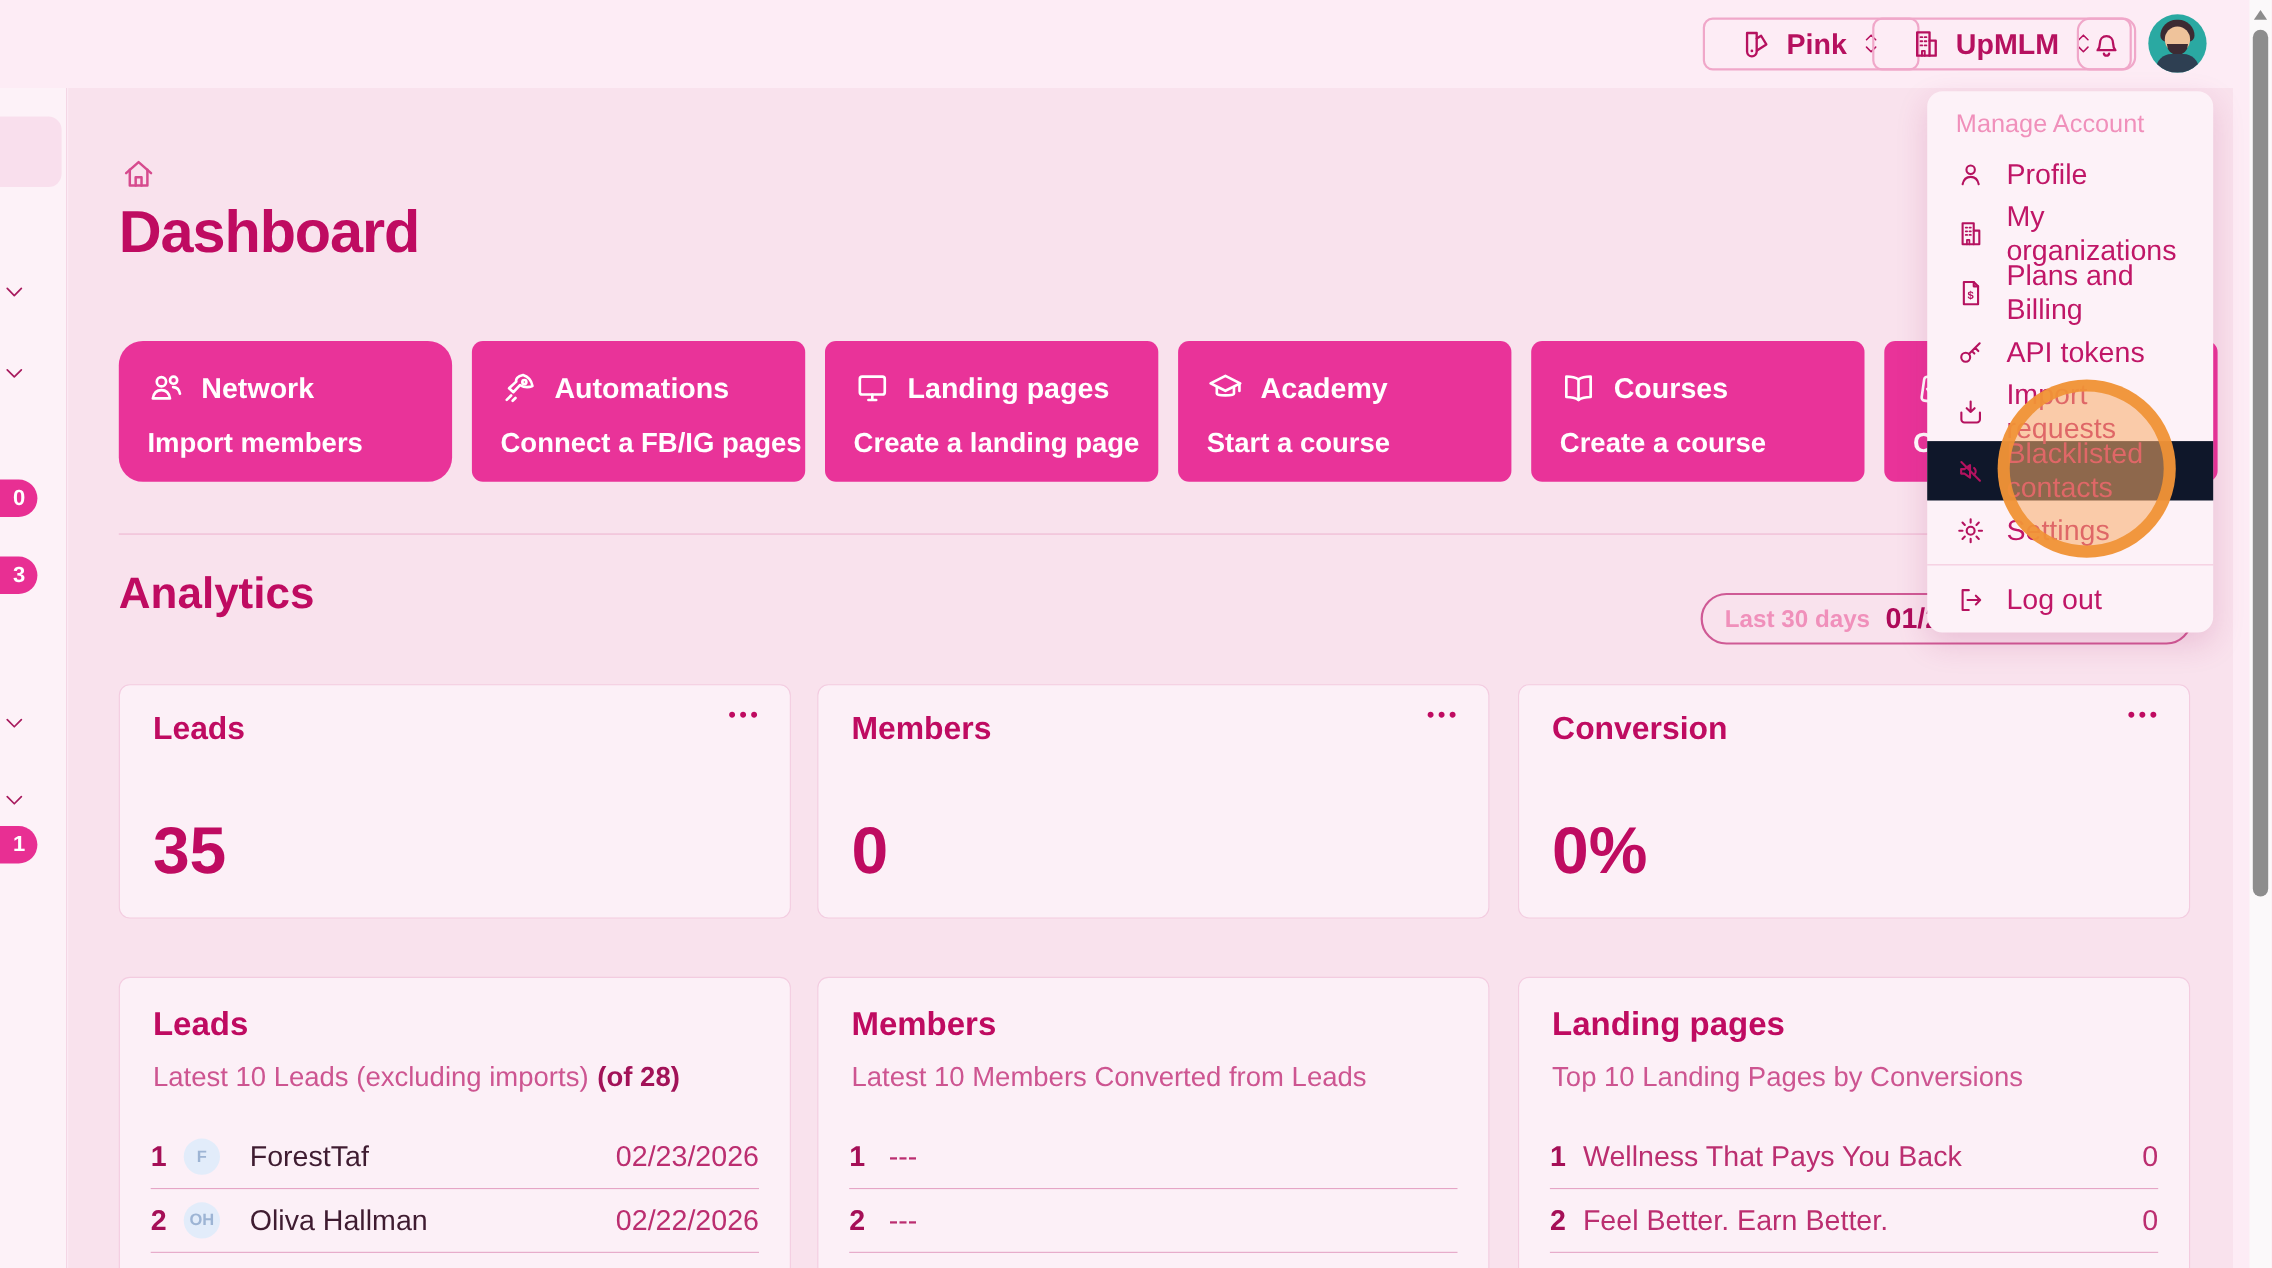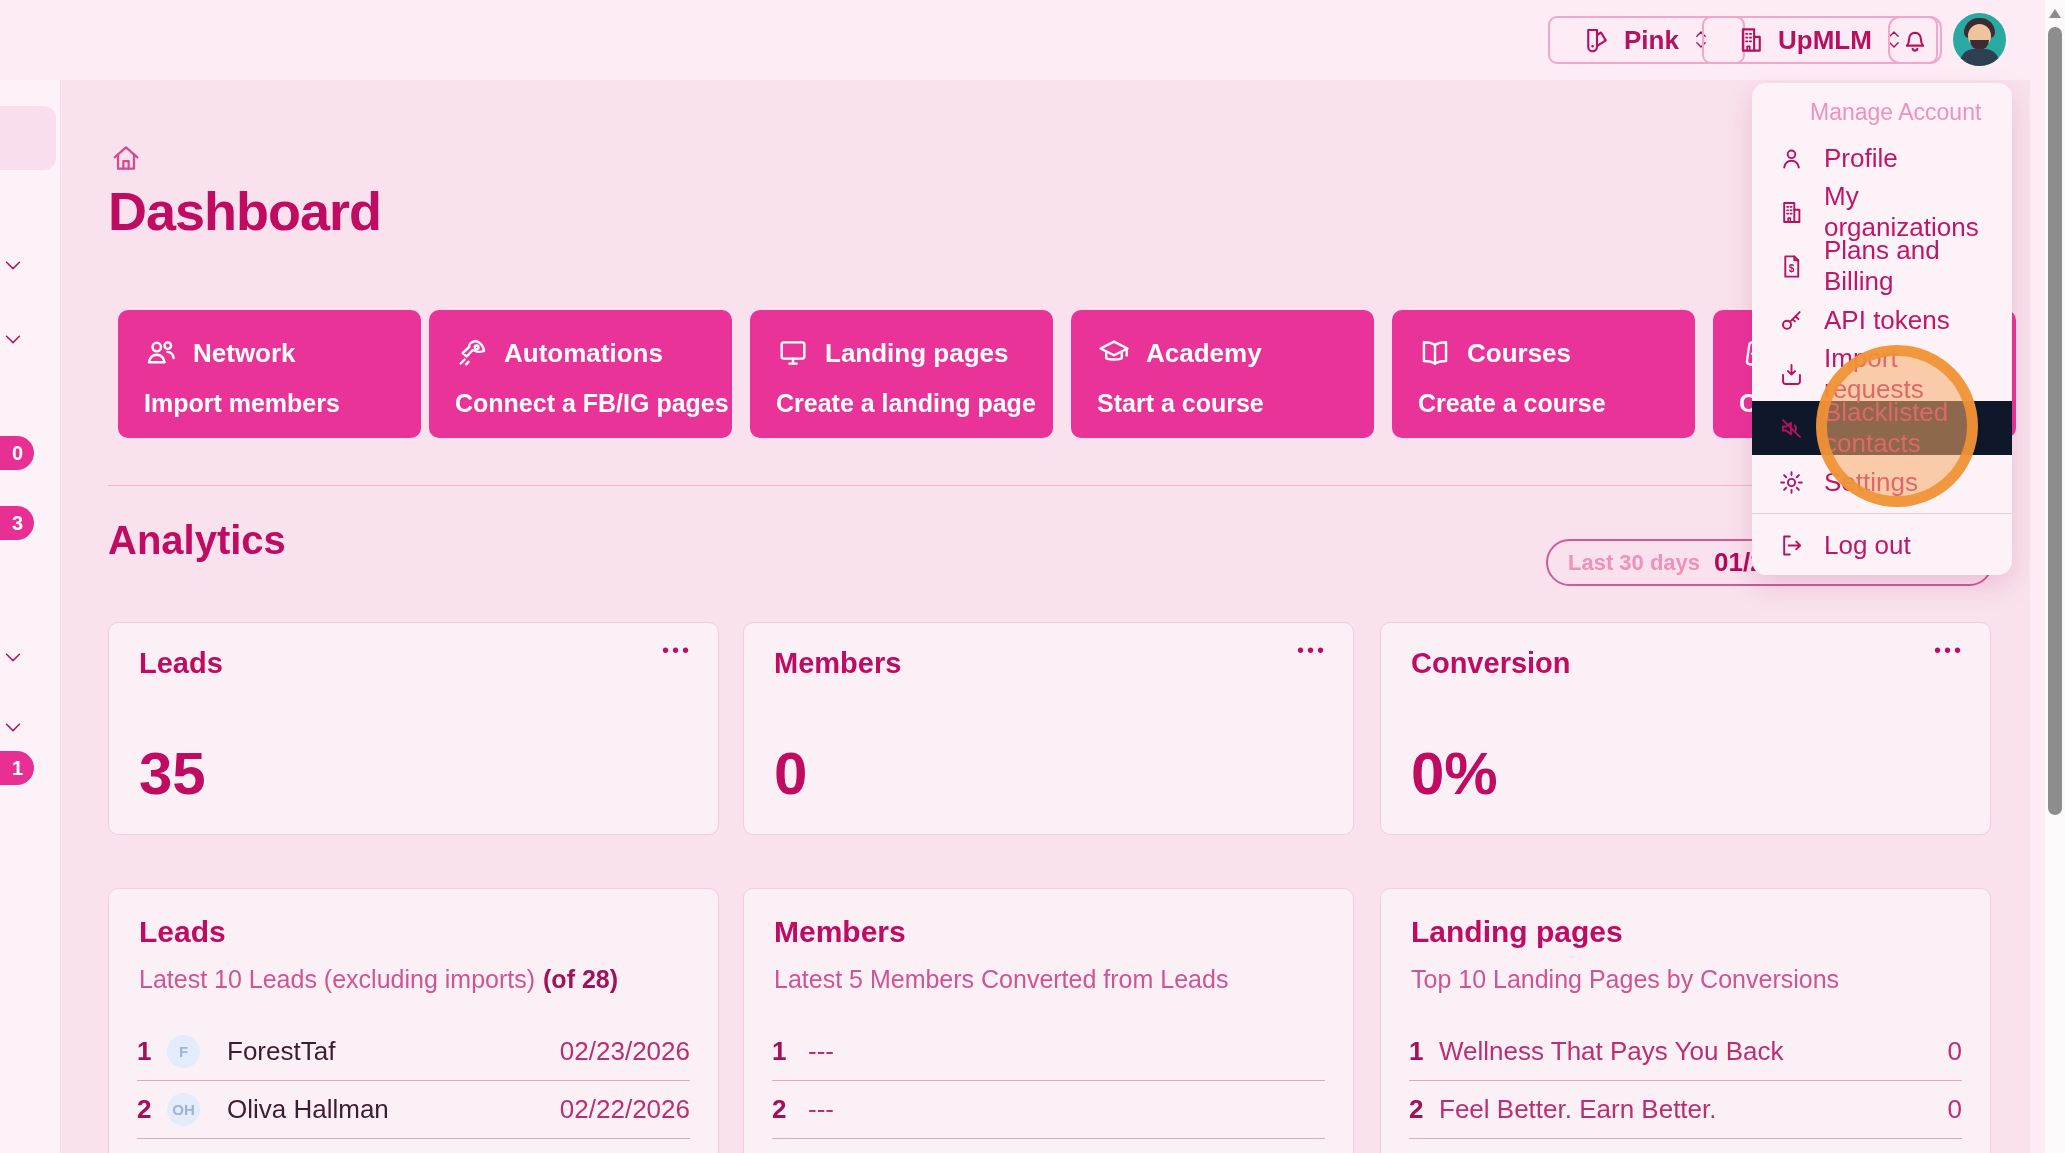--- a/index.html
+++ b/index.html
@@ -90,7 +90,7 @@
   
   .menu{position:absolute;left:1752px;top:83px;width:260px;height:492px;background:var(--panel);
     border-radius:14px;box-shadow:0 10px 28px rgba(170,40,110,0.18);z-index:40;}
-  .menu-header{position:absolute;left:26px;top:16px;font-size:23px;color:var(--muted);margin-left:32px;}
+  .menu-header{position:absolute;left:26px;top:16px;font-size:23px;color:var(--muted);}
   .menu-items{position:absolute;left:0;right:0;top:48px;}
   .menu-item{height:54px;display:flex;align-items:center;gap:19px;padding:0 26px;font-size:26px;
     color:var(--menu-text);cursor:pointer;}

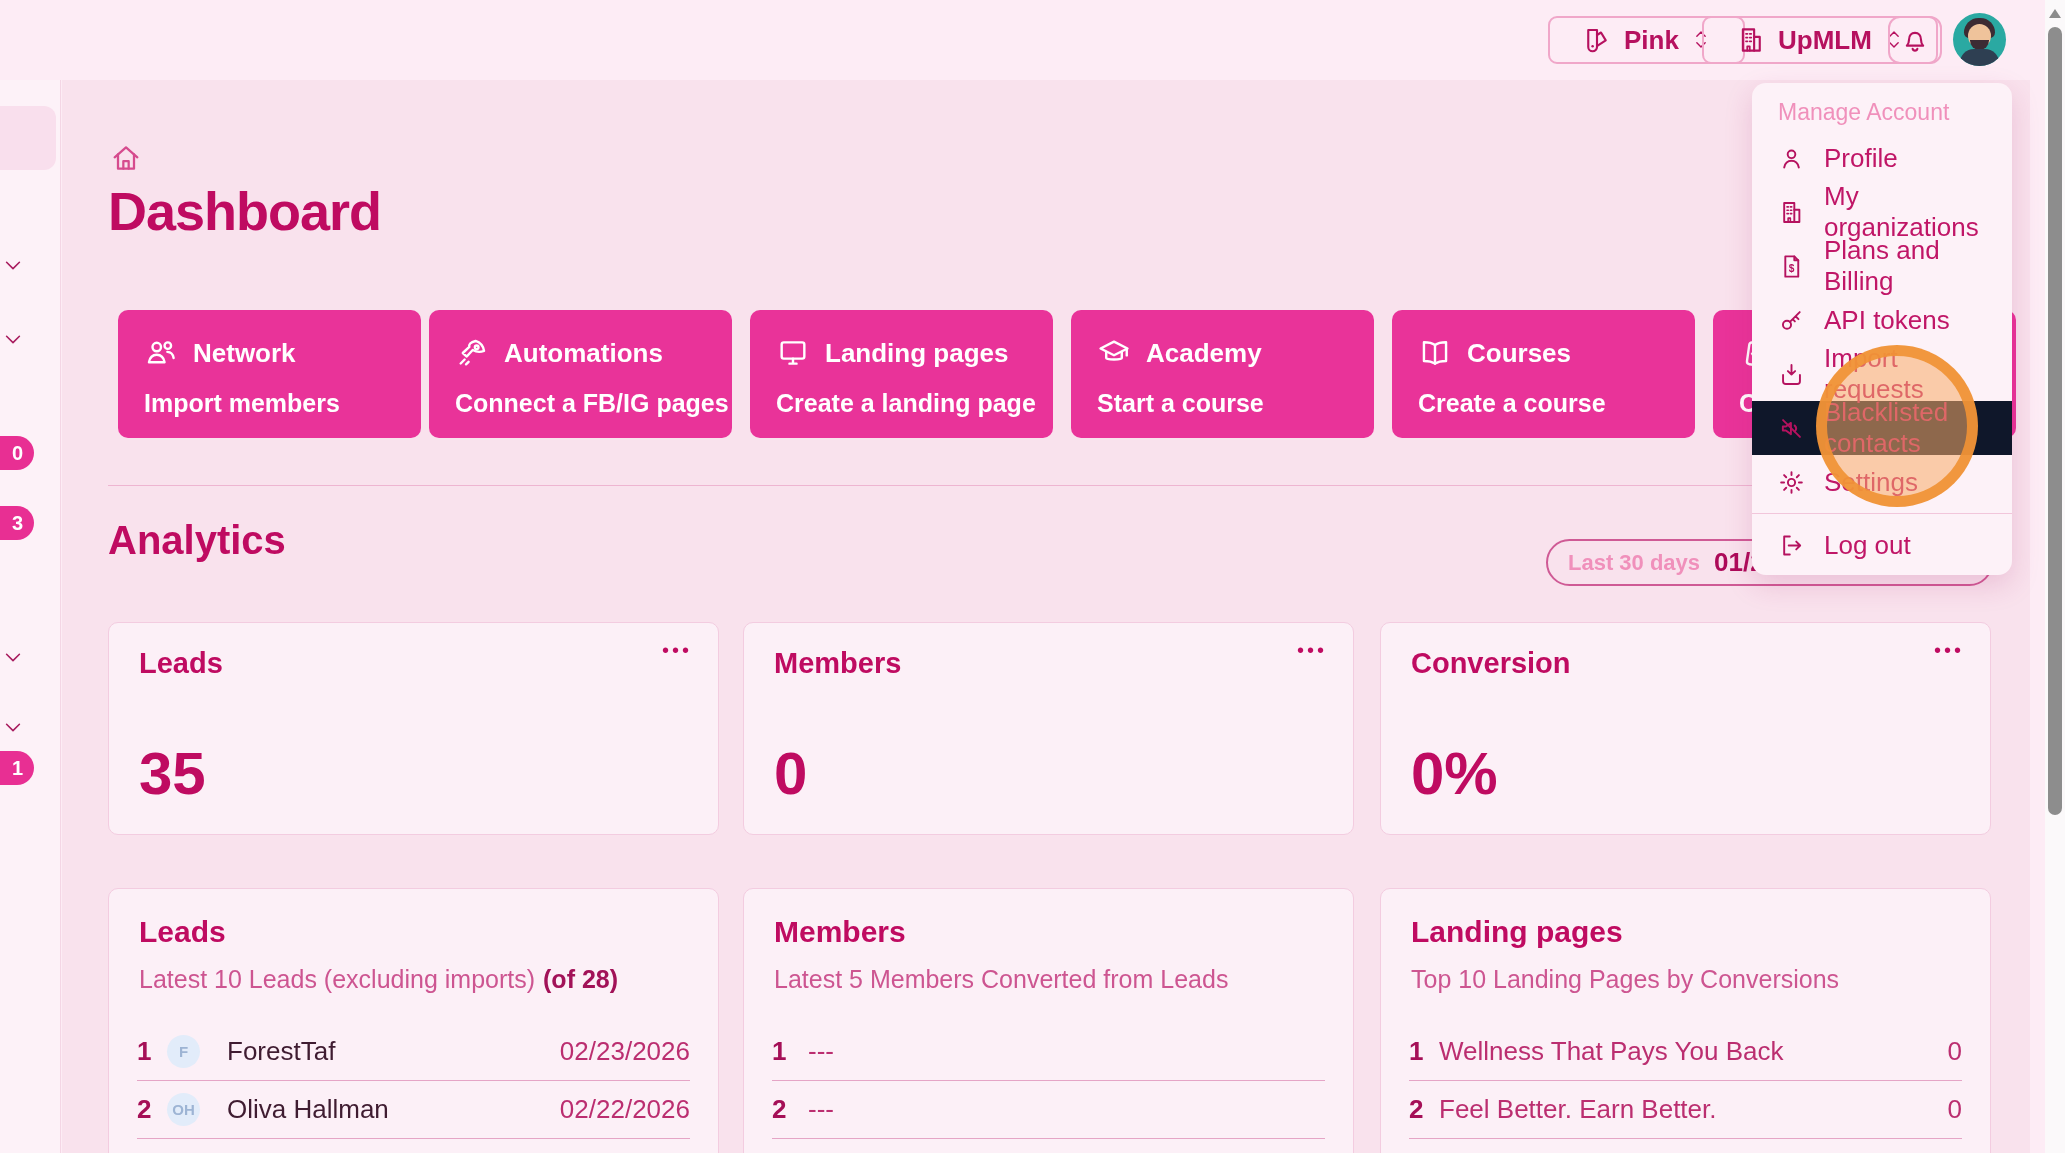--- a/index.html
+++ b/index.html
@@ -197,7 +197,7 @@
 
     <div class="page-title">Dashboard</div>
 
-    <div class="qa-card" style="left:56px;">
+    <div class="qa-card" style="left:46px;border-radius:22px;">
       <div class="qa-head">
         <span class="qa-icon">
           <svg class="ic" viewBox="0 0 24 24">

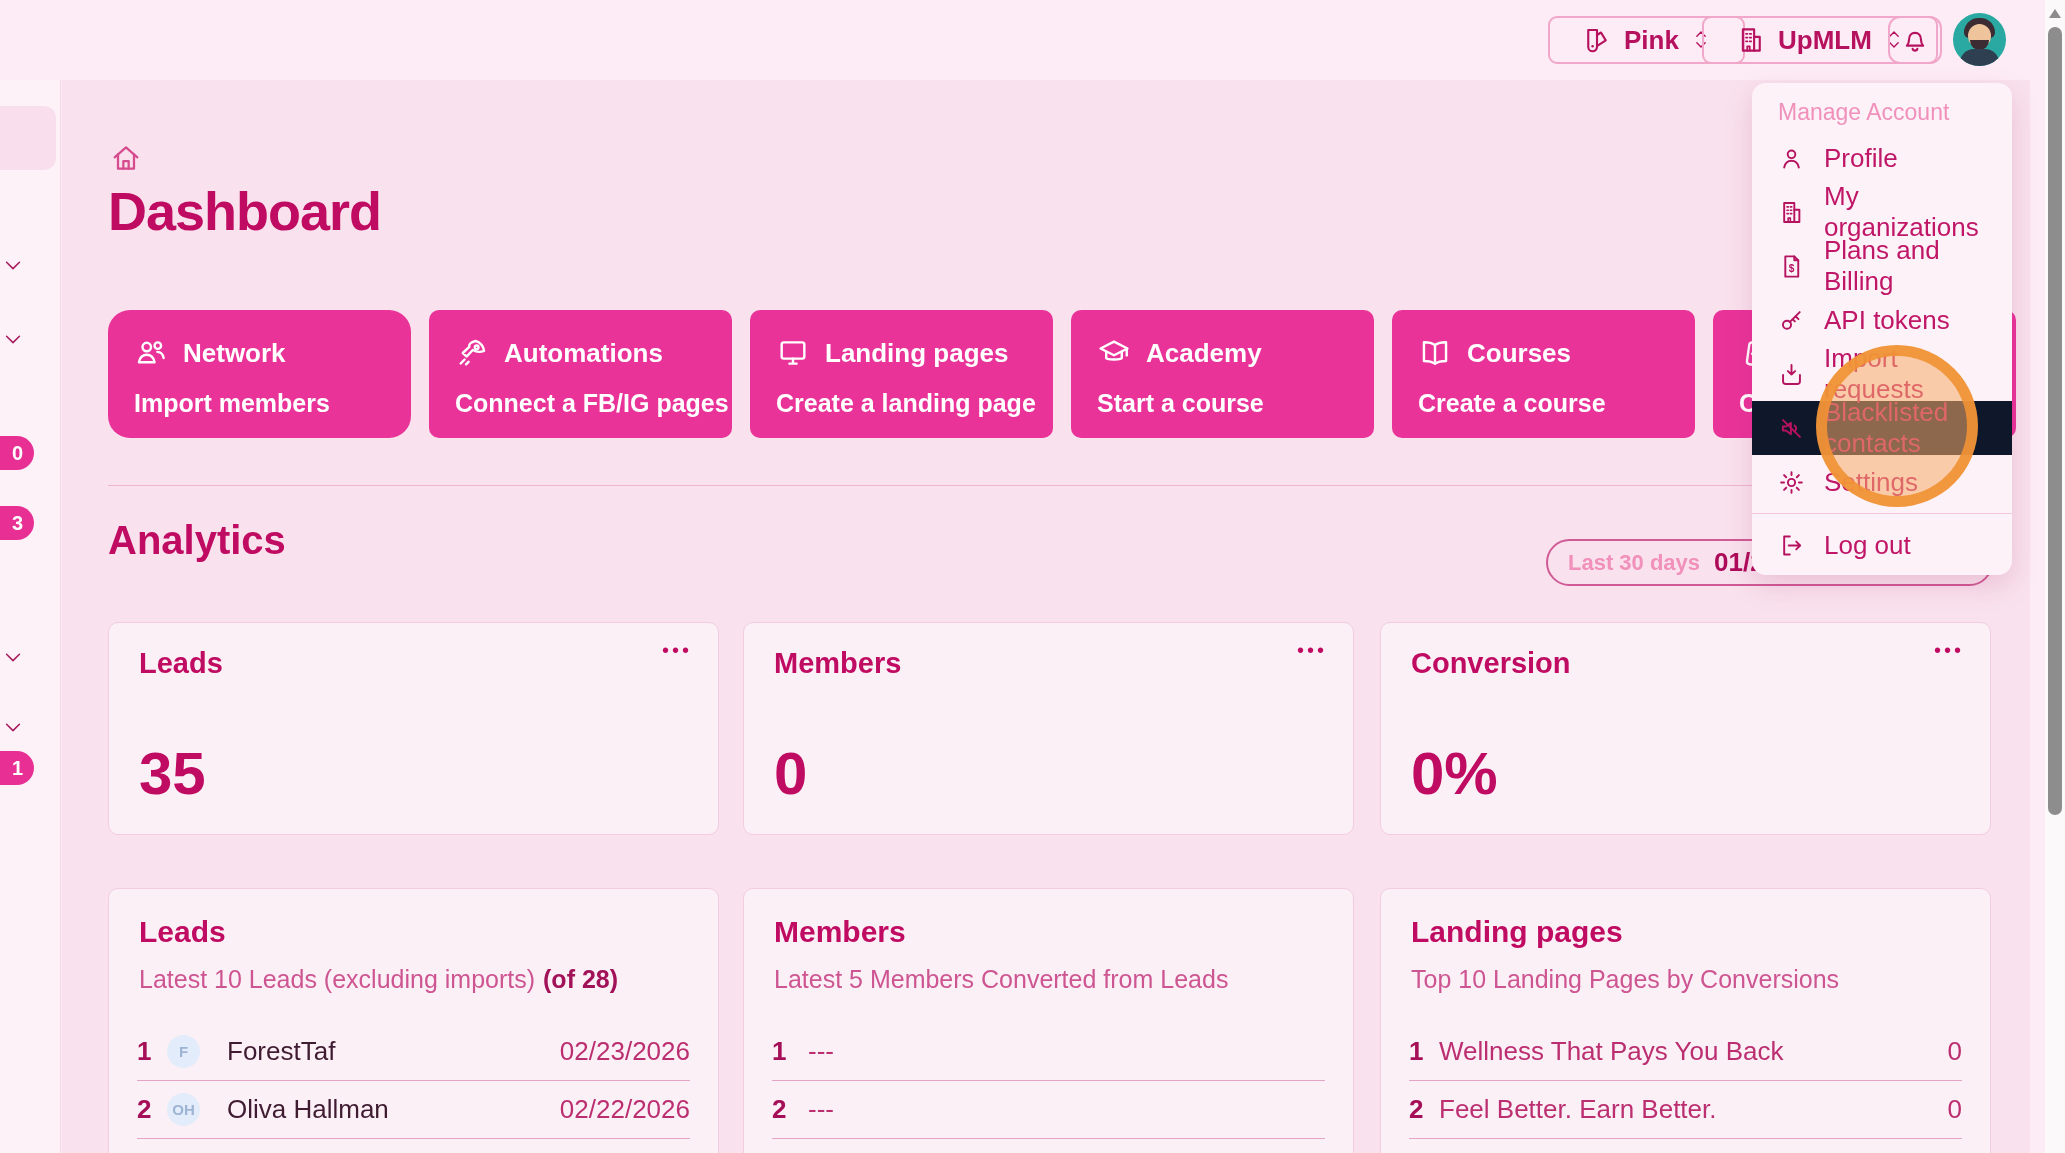--- a/index.html
+++ b/index.html
@@ -336,7 +336,7 @@
     <div class="list-card" style="left:681px;">
       <div class="list-title">Members</div>
       <div class="list-subtitle">
-        <span>Latest 5 Members Converted from Leads</span>
+        <span>Latest 10 Members Converted from Leads</span>
       </div>
       <div class="rows">
         <div class="row">

